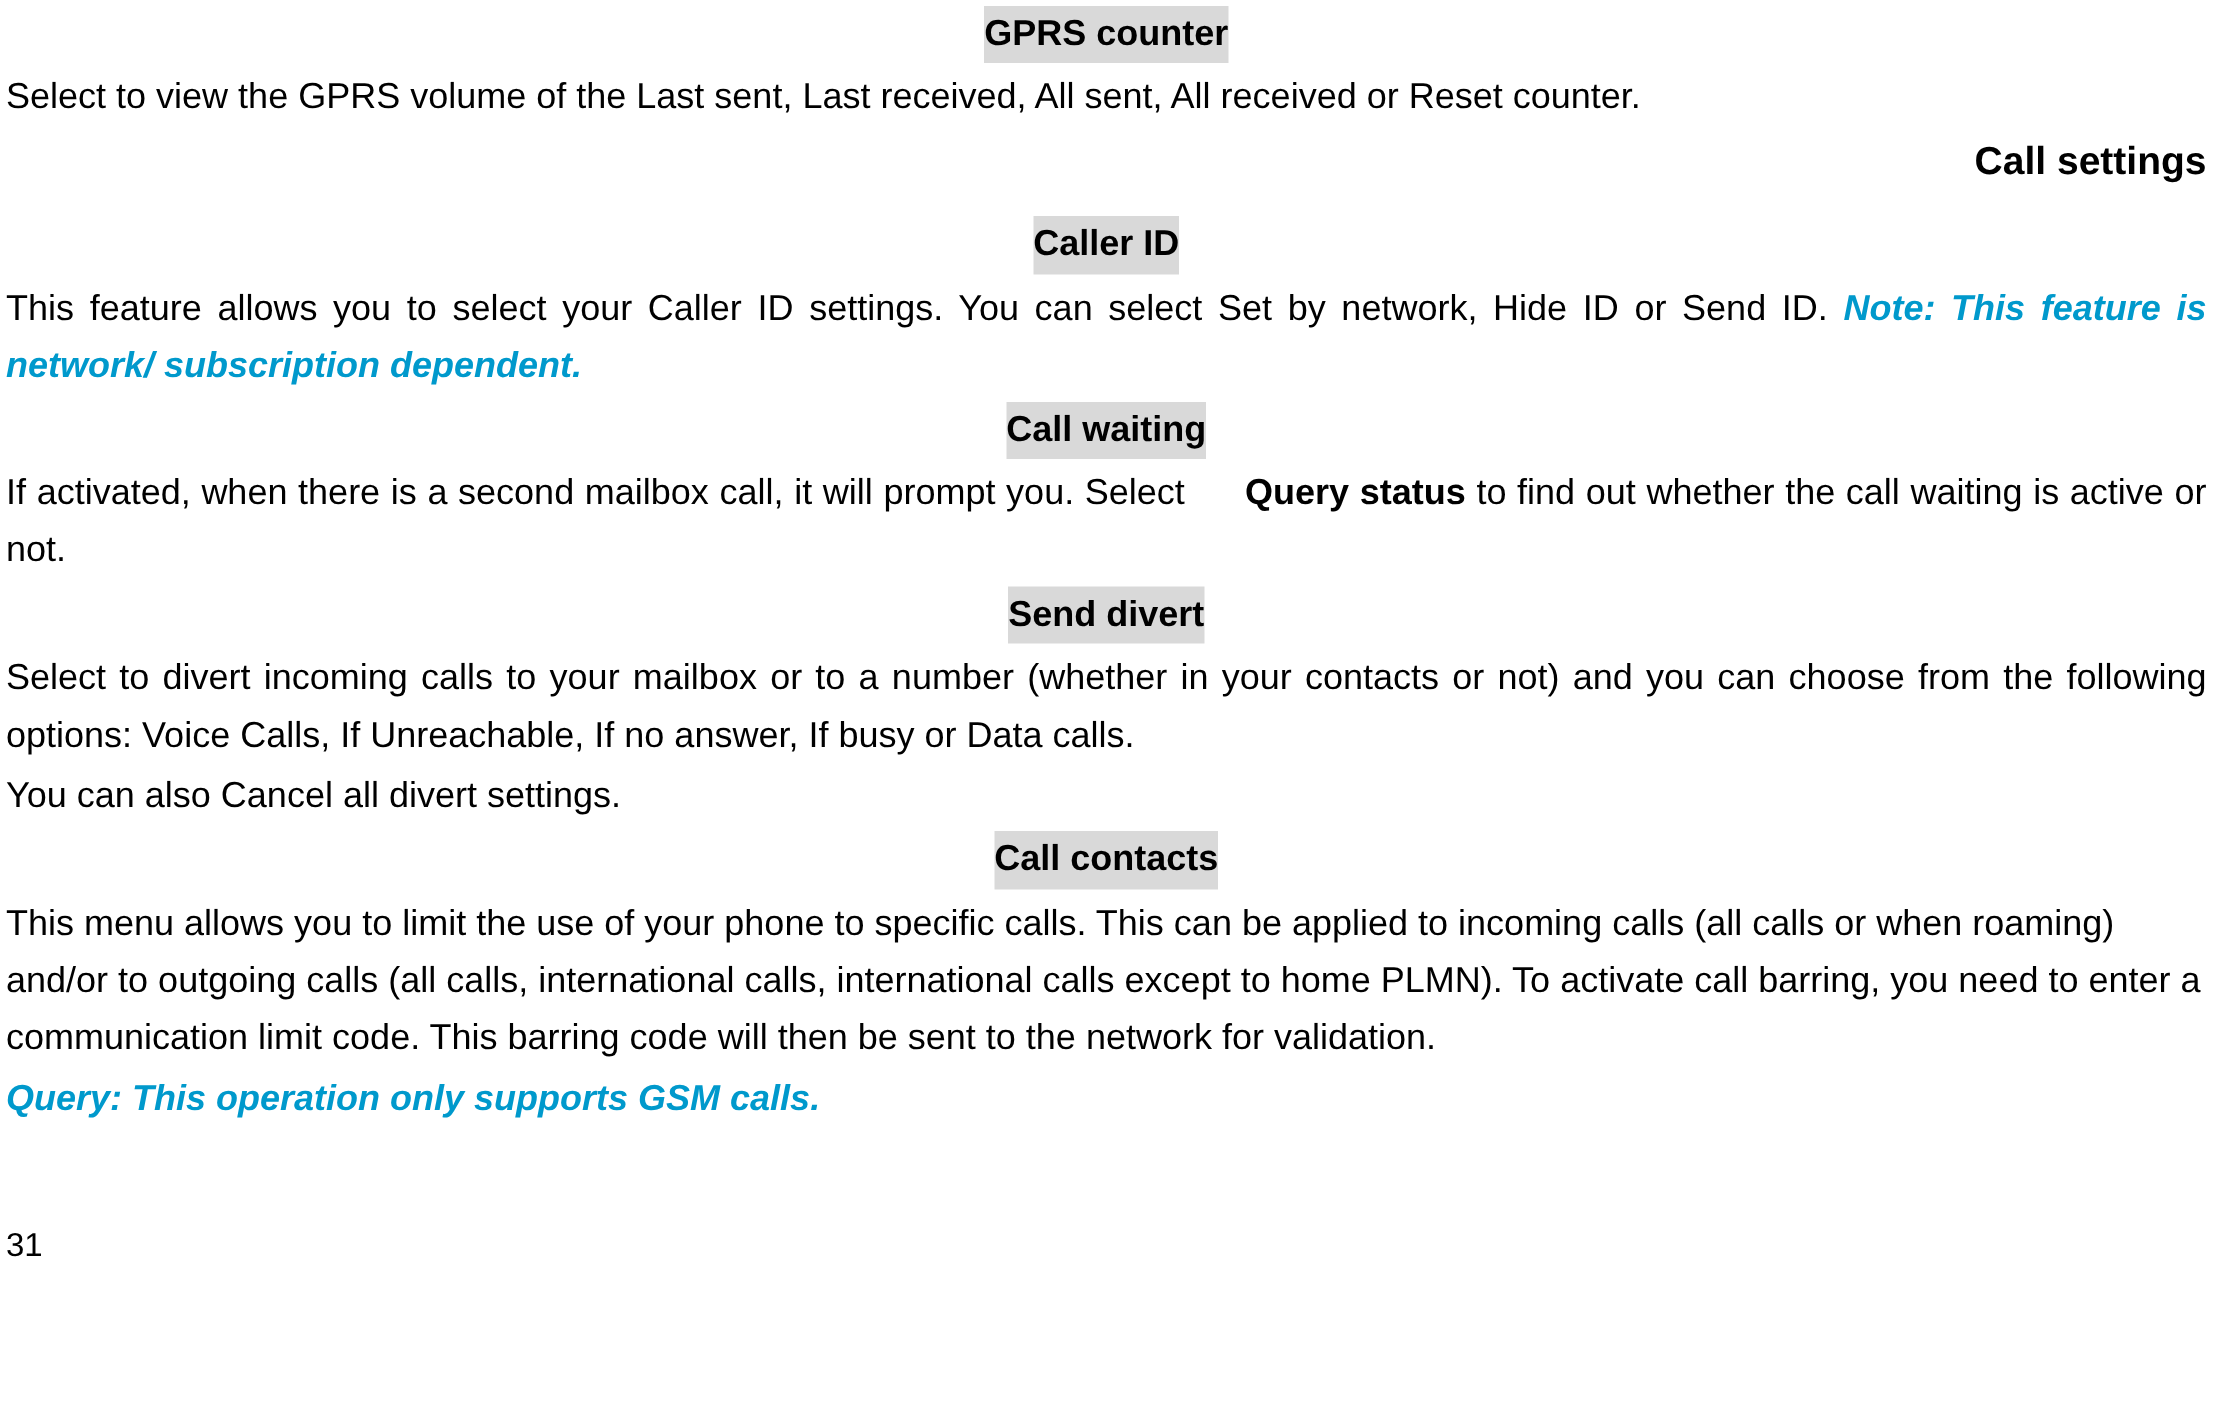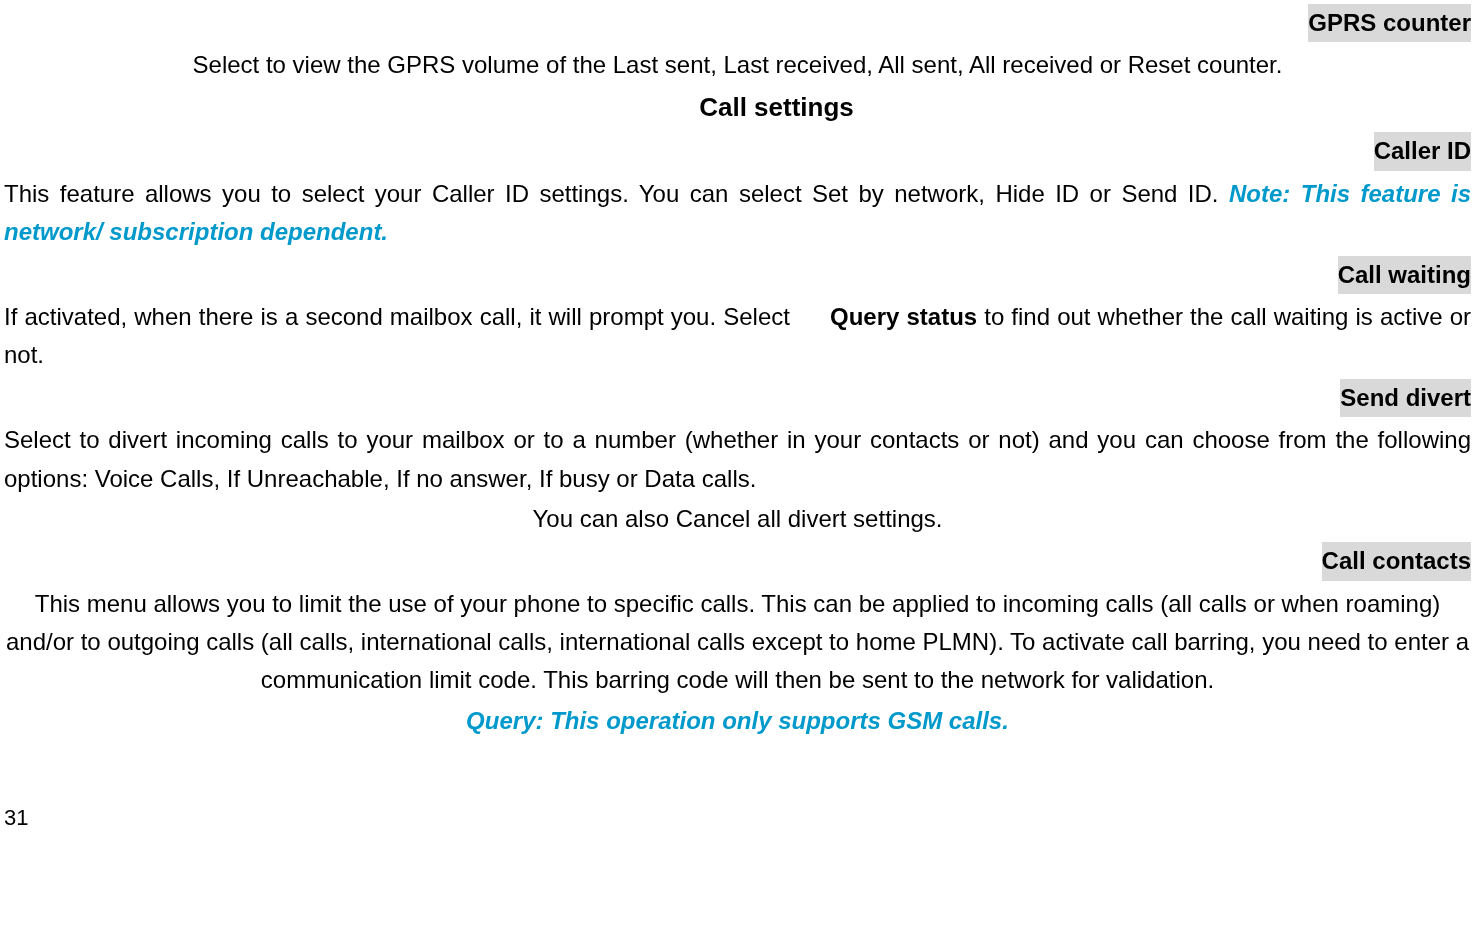--- a/index.html
+++ b/index.html
@@ -22,7 +22,7 @@
       display: inline-block;
     }
     .center-block {
-      text-align: right;
+      text-align: center;
       margin: 4px 0;
     }
     .body-text {

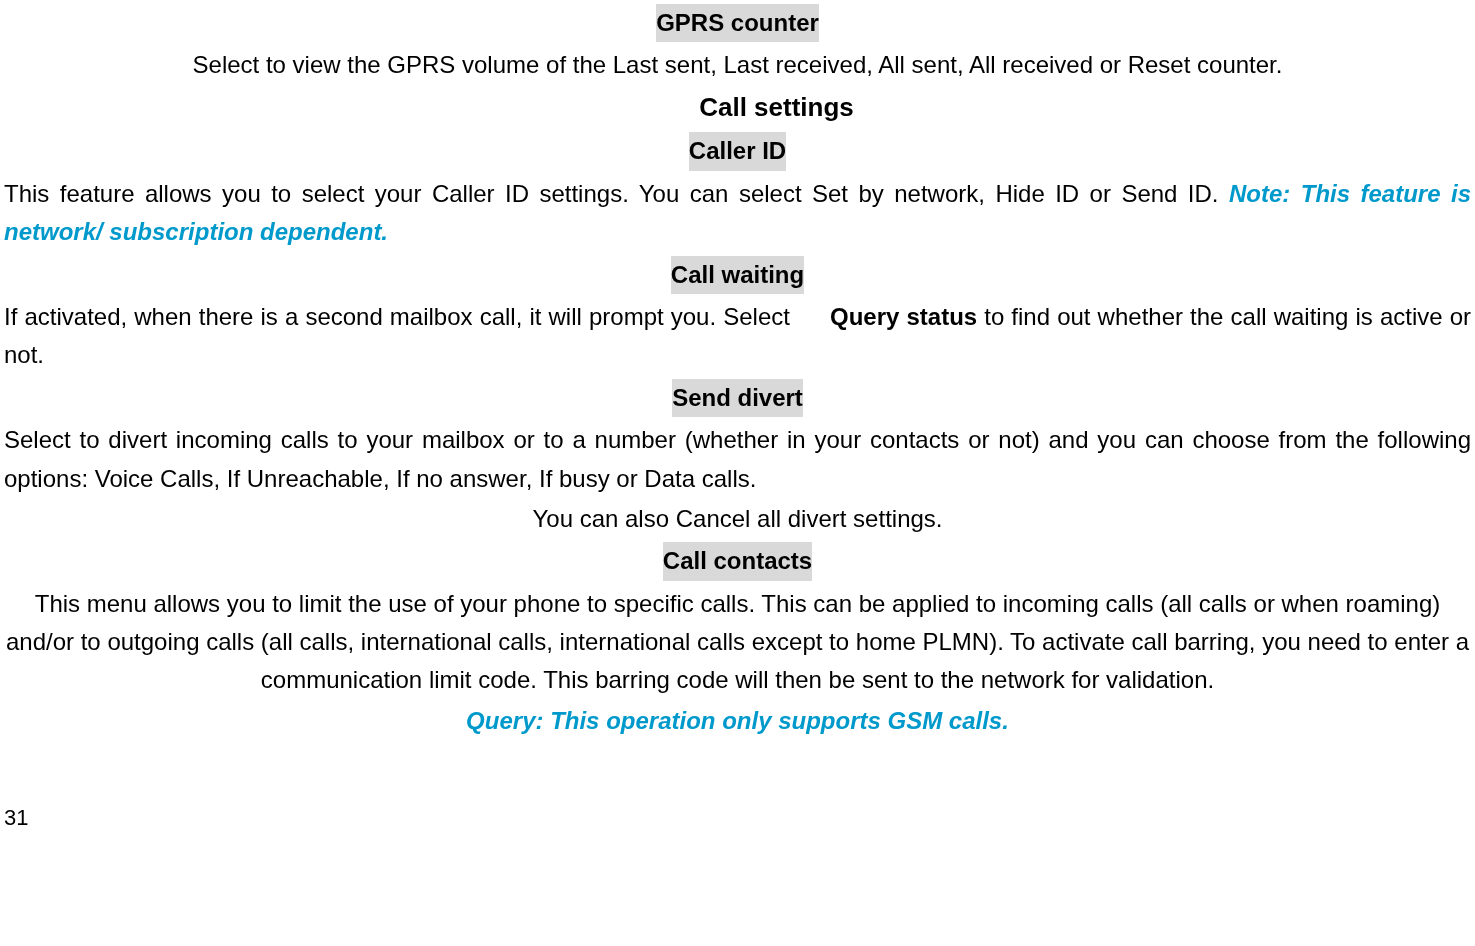--- a/index.html
+++ b/index.html
@@ -30,7 +30,7 @@
       margin-bottom: 2px;
     }
     .body-text-left {
-      text-align: center;
+      text-align: left;
       margin-bottom: 2px;
     }
     .section-title {

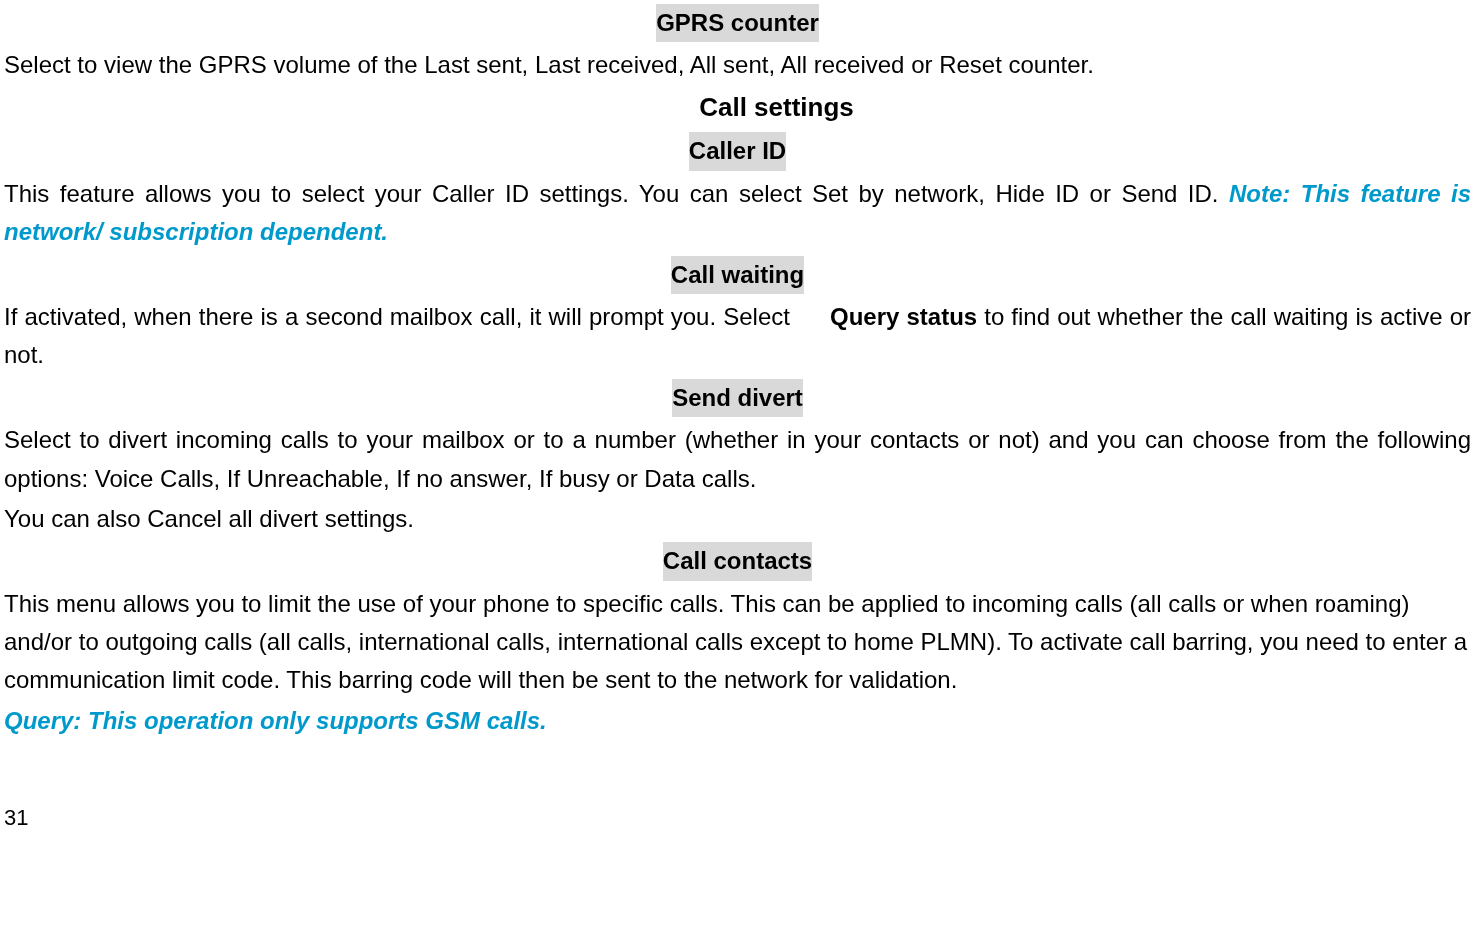--- a/index.html
+++ b/index.html
@@ -38,8 +38,8 @@
       font-size: 26px;
       margin-left: 78px;
       margin-top: 2px;
-      margin-bottom: 4px;
-      text-align: center;
+      margin-bottom: 16px;
+      text-align: right;
     }
     .note {
       color: #0099cc;

